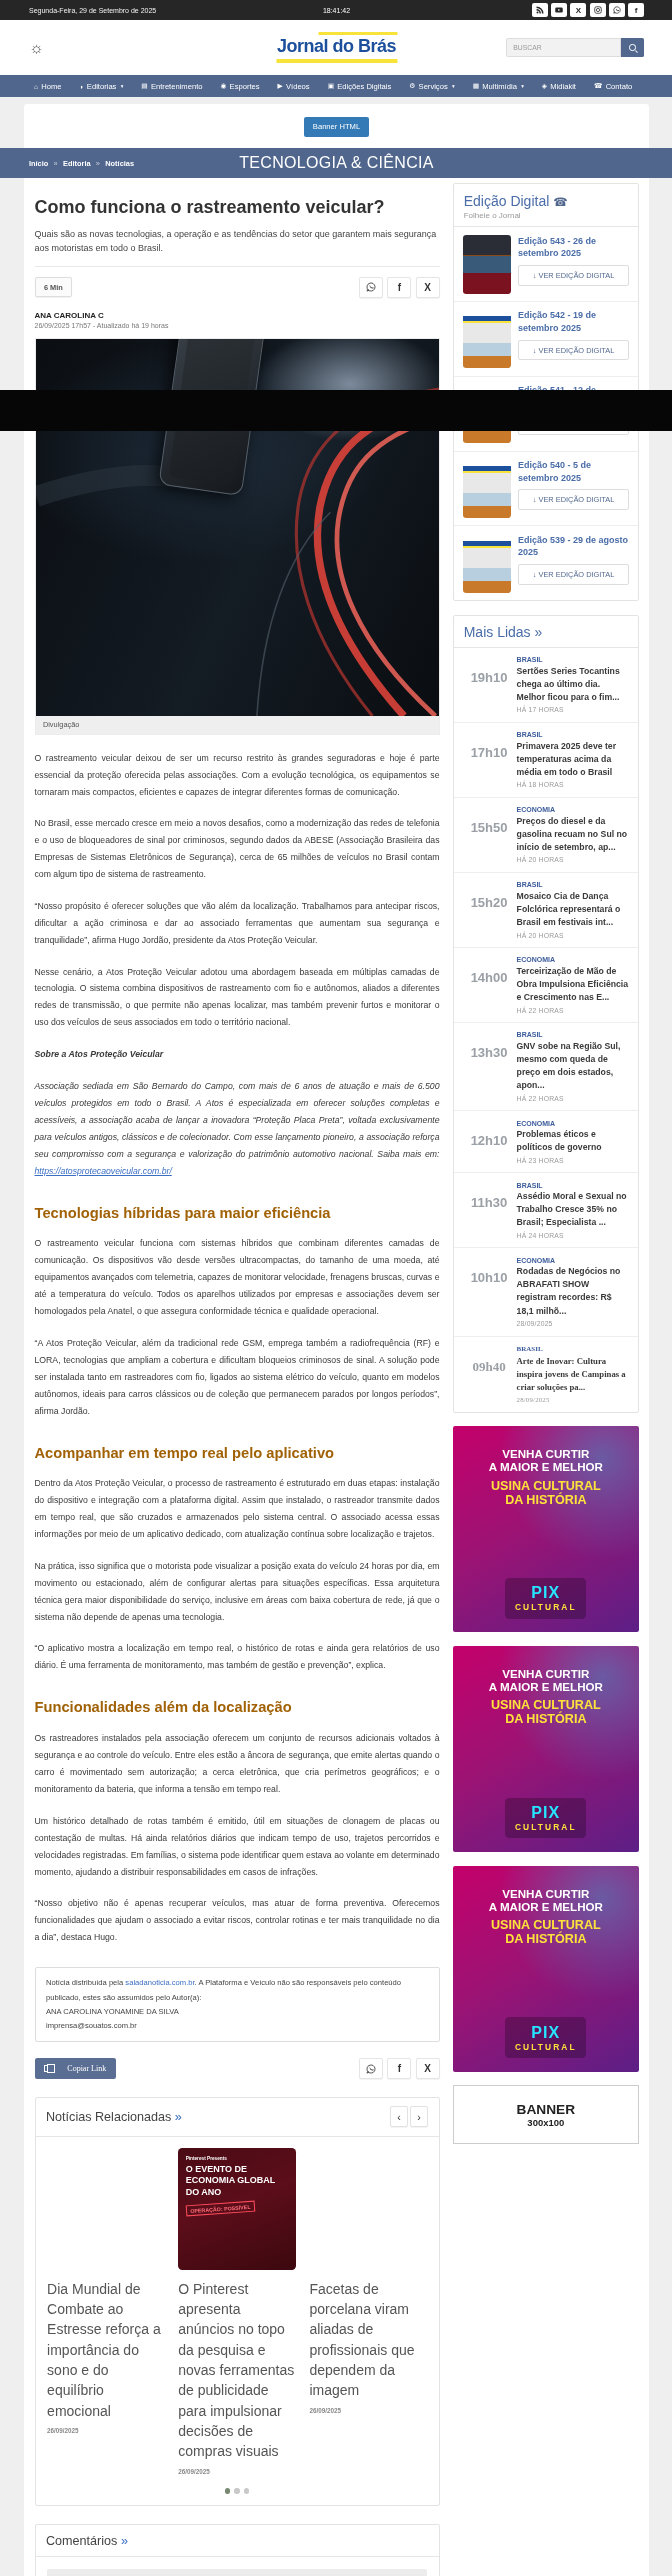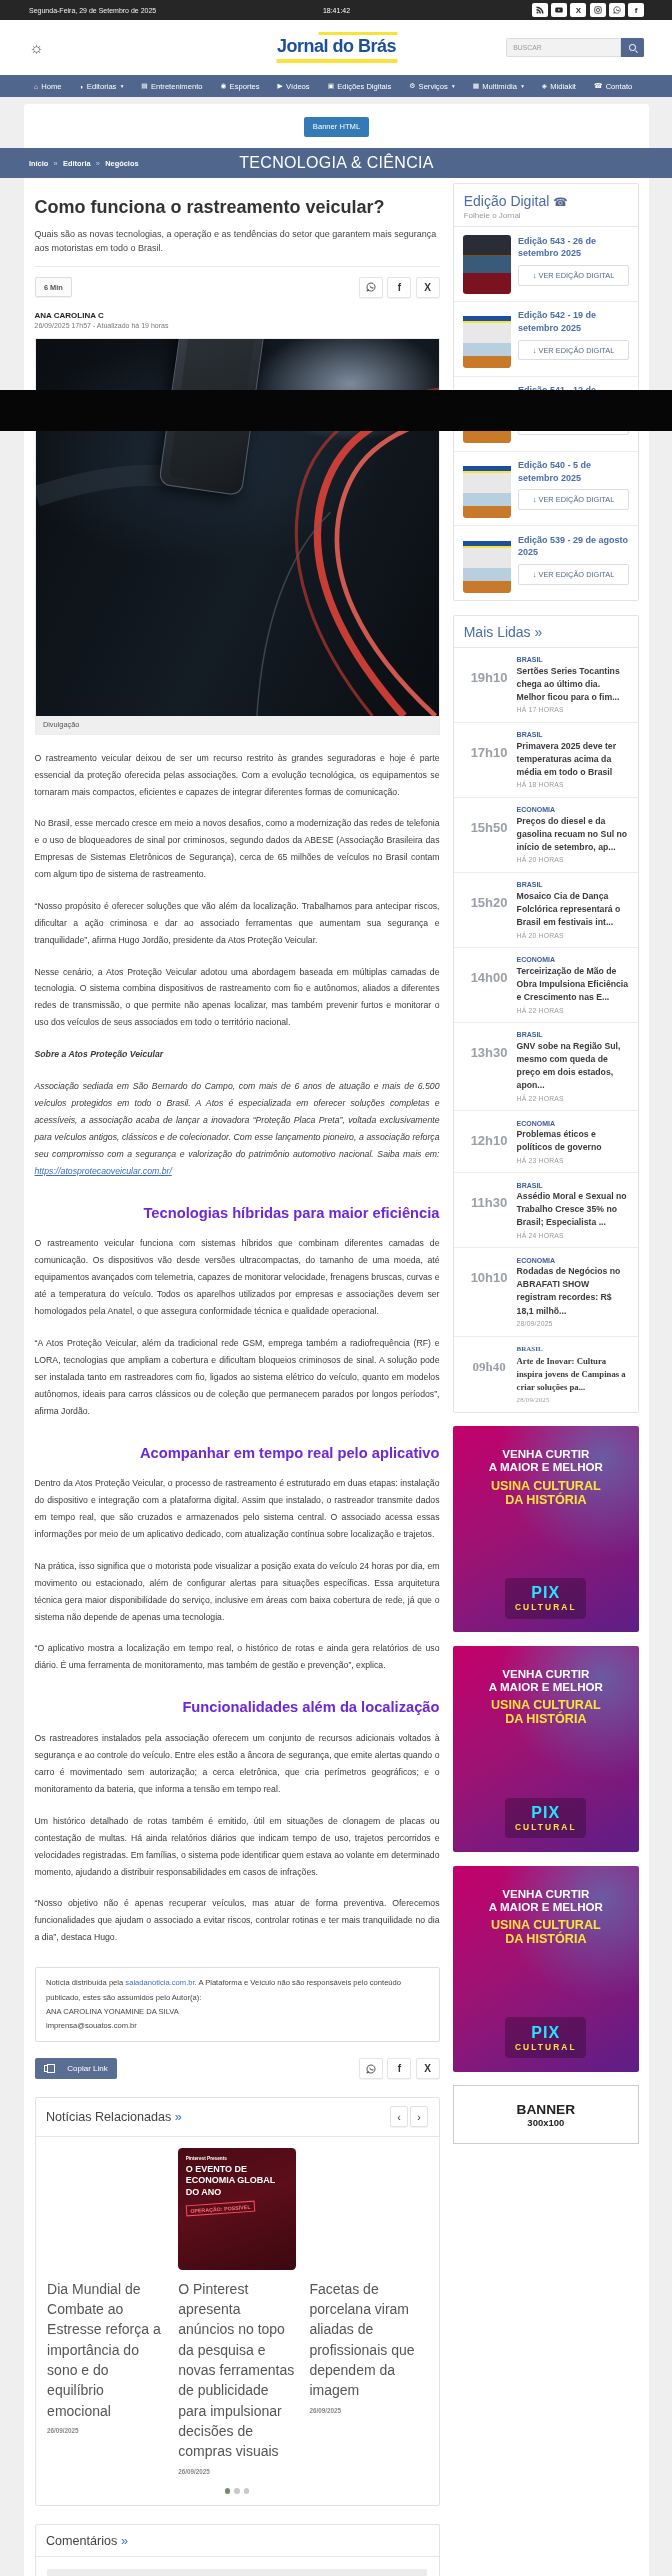--- a/index.html
+++ b/index.html
@@ -258,7 +258,7 @@
     <span class="sep">»</span>
     <a href="#" style="color:#fff">Editoria</a>
     <span class="sep">»</span>
-    <a href="#" style="color:#fff">Negócios</a>
+    <a href="#" style="color:#fff">Notícias</a>
   </div>
   <div class="section-title">TECNOLOGIA &amp; CIÊNCIA</div>
 </div>

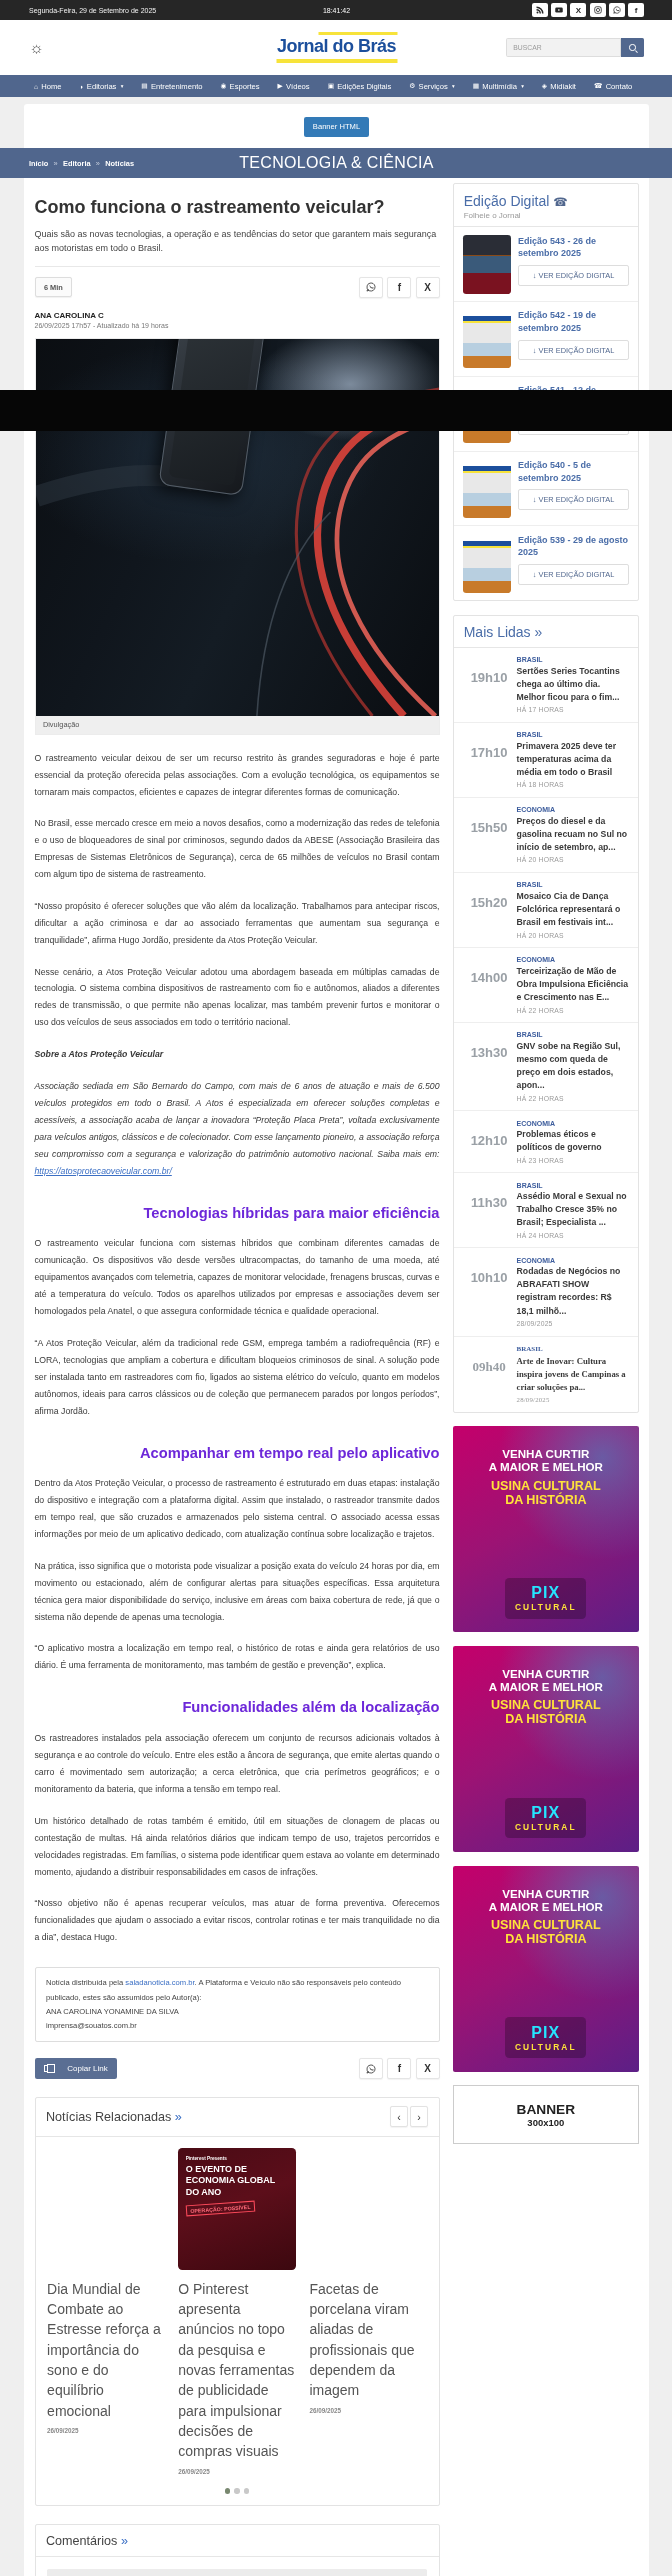--- a/index.html
+++ b/index.html
@@ -77,7 +77,7 @@
   .about-h { font-size:8.4px; font-weight:bold; font-style:italic; color:#222; margin-top:24px; }
   .about-p { font-style:italic; }
   .about-p a, .link-blue { color:#3b6fc4; text-decoration:underline; }
-  .art-body h2 { font-size:14.7px; color:#6d28d9; margin:25px 0 3.2px;text-align:right; }
+  .art-body h2 { font-size:14.7px; color:#a16207; margin:25px 0 3.2px; }
 
   .disclaimer { border:0.5px solid #ddd; border-radius:2.1px; padding:8.4px 10.5px; font-size:7.6px; color:#444; line-height:1.85; margin:21px 0 16px; }
   .copy-row { display:flex; align-items:center; margin:5.3px 0 16px; }

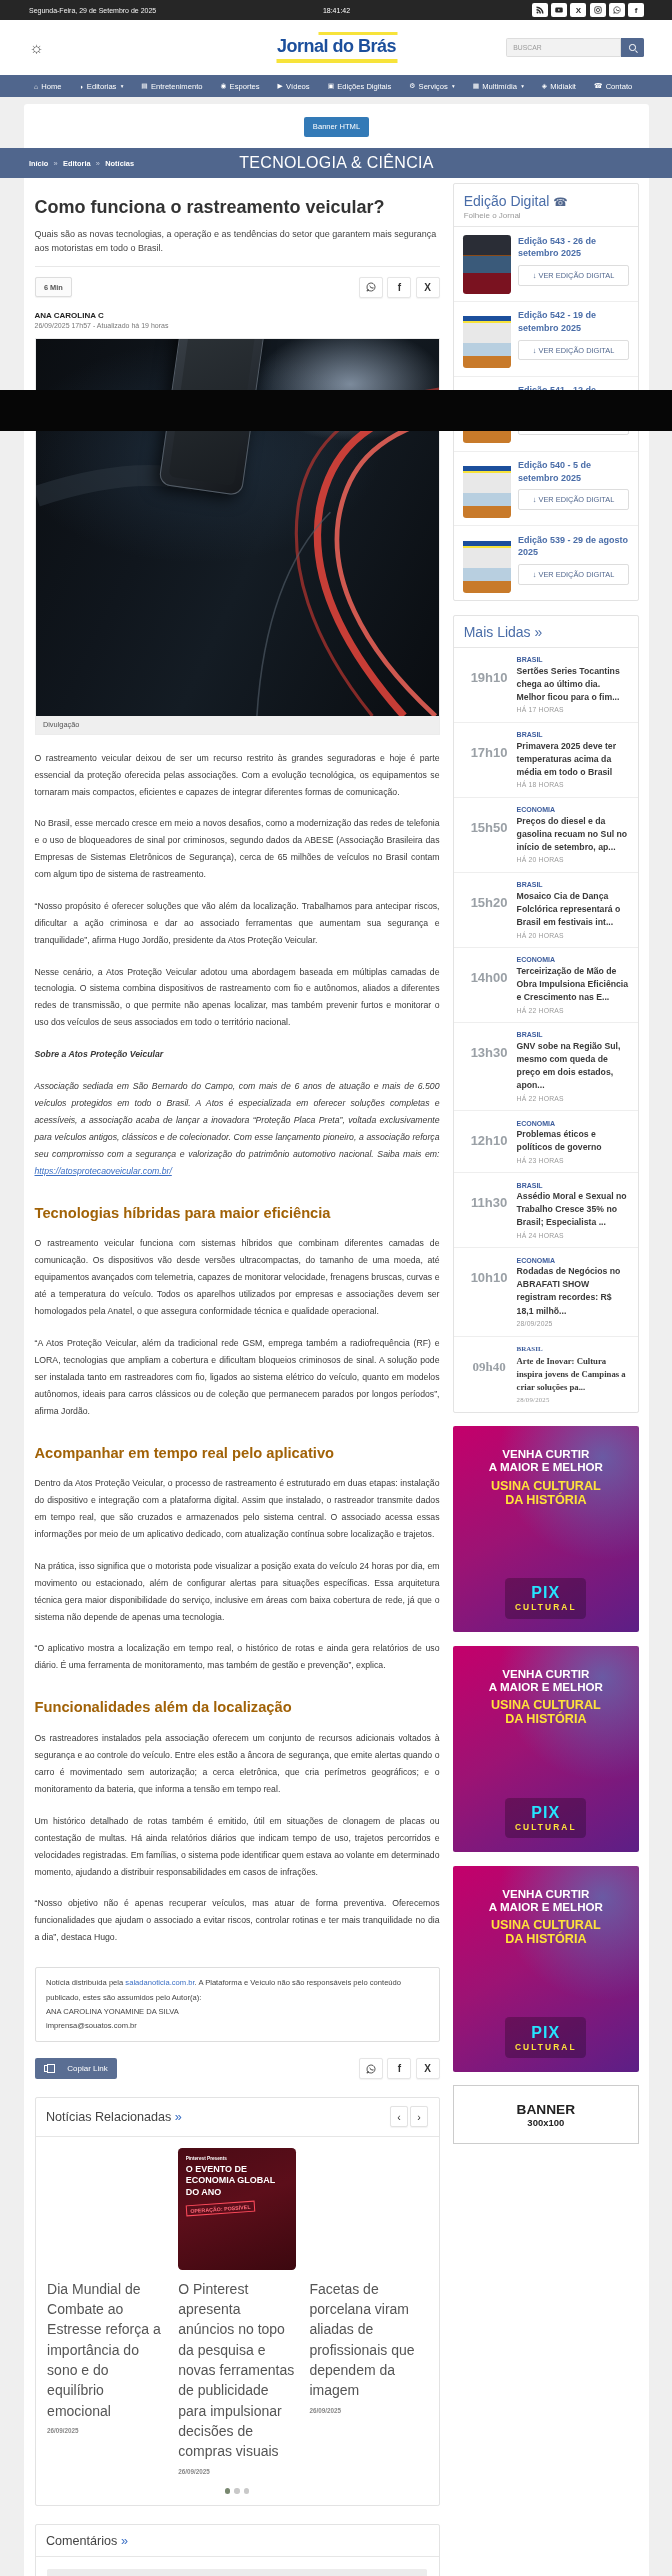--- a/index.html
+++ b/index.html
@@ -81,7 +81,7 @@
 
   .disclaimer { border:0.5px solid #ddd; border-radius:2.1px; padding:8.4px 10.5px; font-size:7.6px; color:#444; line-height:1.85; margin:21px 0 16px; }
   .copy-row { display:flex; align-items:center; margin:5.3px 0 16px; }
-  .copy-btn { background:#5a6e93; color:#fff; border:none; border-radius:2.1px; padding:5.8px 9.5px; font-size:8px; cursor:pointer; display:flex; gap:17px; align-items:center; font-family:Liberation Sans, sans-serif; }
+  .copy-btn { background:#5a6e93; color:#fff; border:none; border-radius:2.1px; padding:5.8px 9.5px; font-size:8px; cursor:pointer; display:flex; gap:17px; align-items:center; font-family:Liberation Serif, serif; }
   .copy-ic { width:6.3px; height:7.4px; border:0.8px solid #fff; position:relative; display:inline-block; }
   .copy-ic::after { content:""; position:absolute; left:1.6px; top:-2.1px; width:6.3px; height:7.4px; border:0.8px solid #fff; background:#5a6e93; }
 

